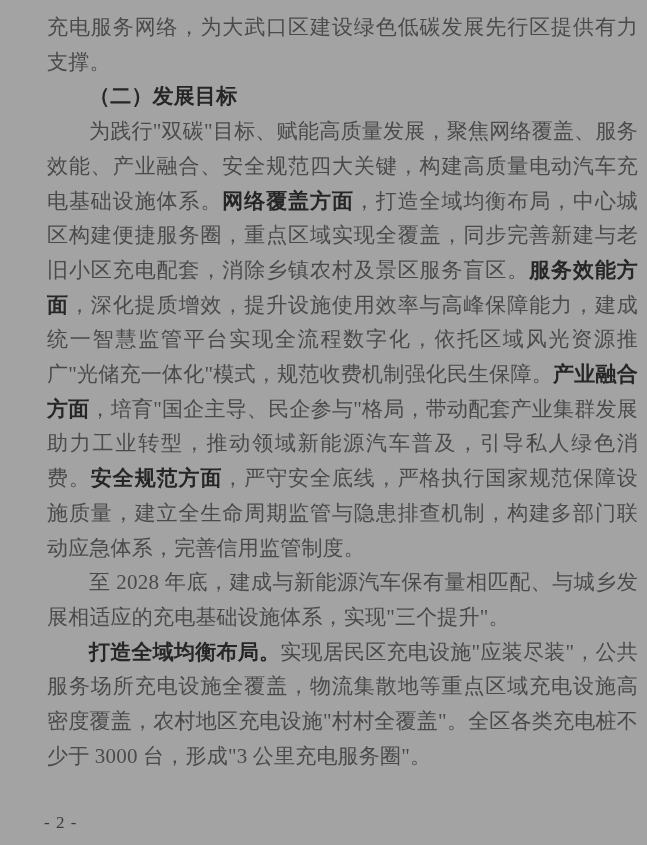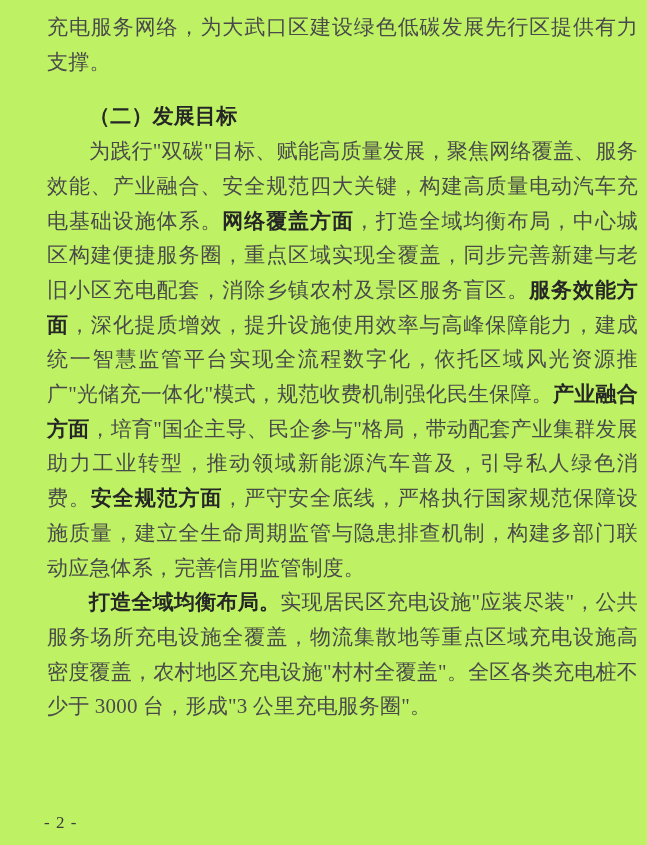--- a/index.html
+++ b/index.html
@@ -11,7 +11,7 @@
     position: relative;
     width: 647px;
     height: 845px;
-    background: #bef264;
+    background: #a3a3a3;
     overflow: hidden;
     font-family: "Liberation Serif", "DejaVu Serif", serif;
   }

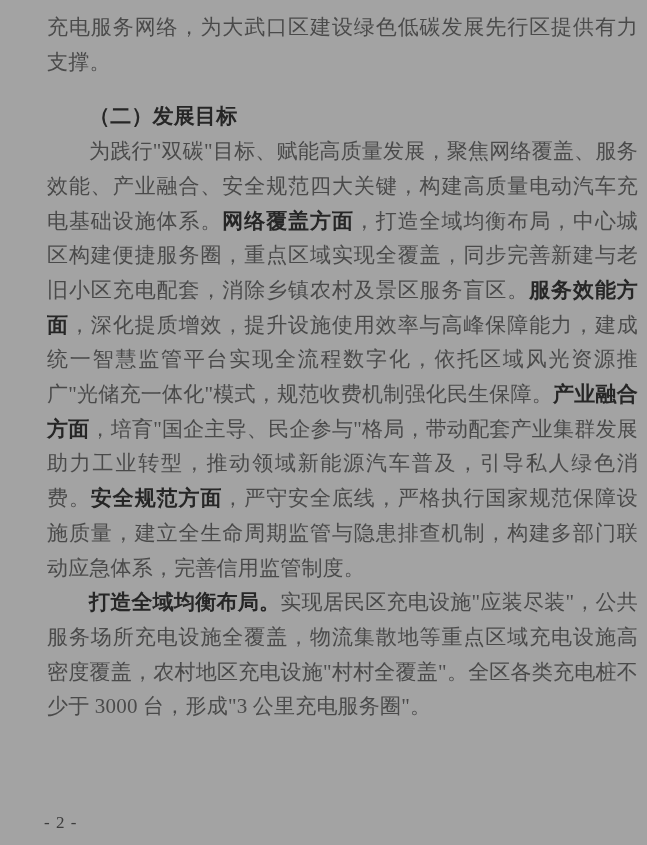--- a/index.html
+++ b/index.html
@@ -38,7 +38,6 @@
   }
   .para.heading {
     color: #262626;
-    margin-top: 20px;
   }
   .footer {
     position: absolute;

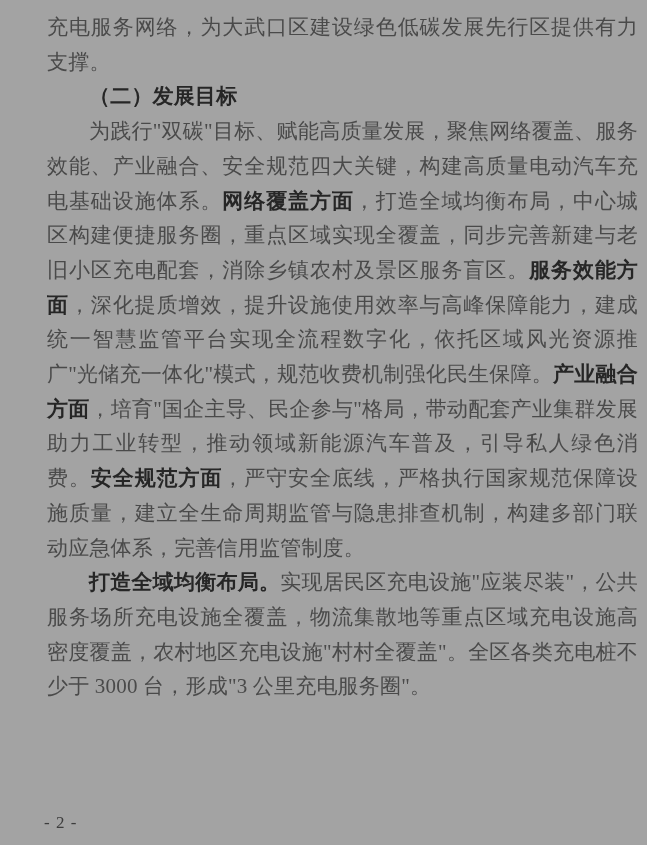--- a/index.html
+++ b/index.html
@@ -57,6 +57,7 @@
       <p class="para"><span>充电服务网络，为大武口区建设绿色低碳发展先行区提供有力支撑。</span></p>
       <p class="para indent heading"><b>（二）发展目标</b></p>
       <p class="para indent"><span>为践行"双碳"目标、赋能高质量发展，聚焦网络覆盖、服务效能、产业融合、安全规范四大关键，构建高质量电动汽车充电基础设施体系。</span><b>网络覆盖方面</b><span>，打造全域均衡布局，中心城区构建便捷服务圈，重点区域实现全覆盖，同步完善新建与老旧小区充电配套，消除乡镇农村及景区服务盲区。</span><b>服务效能方面</b><span>，深化提质增效，提升设施使用效率与高峰保障能力，建成统一智慧监管平台实现全流程数字化，依托区域风光资源推广"光储充一体化"模式，规范收费机制强化民生保障。</span><b>产业融合方面</b><span>，培育"国企主导、民企参与"格局，带动配套产业集群发展助力工业转型，推动领域新能源汽车普及，引导私人绿色消费。</span><b>安全规范方面</b><span>，严守安全底线，严格执行国家规范保障设施质量，建立全生命周期监管与隐患排查机制，构建多部门联动应急体系，完善信用监管制度。</span></p>
+      <p class="para indent"><span>至 2028 年底，建成与新能源汽车保有量相匹配、与城乡发展相适应的充电基础设施体系，实现"三个提升"。</span></p>
       <p class="para indent"><b>打造全域均衡布局。</b><span>实现居民区充电设施"应装尽装"，公共服务场所充电设施全覆盖，物流集散地等重点区域充电设施高密度覆盖，农村地区充电设施"村村全覆盖"。全区各类充电桩不少于 3000 台，形成"3 公里充电服务圈"。</span></p>
     </div>
   <div class="footer">- 2 -</div>

